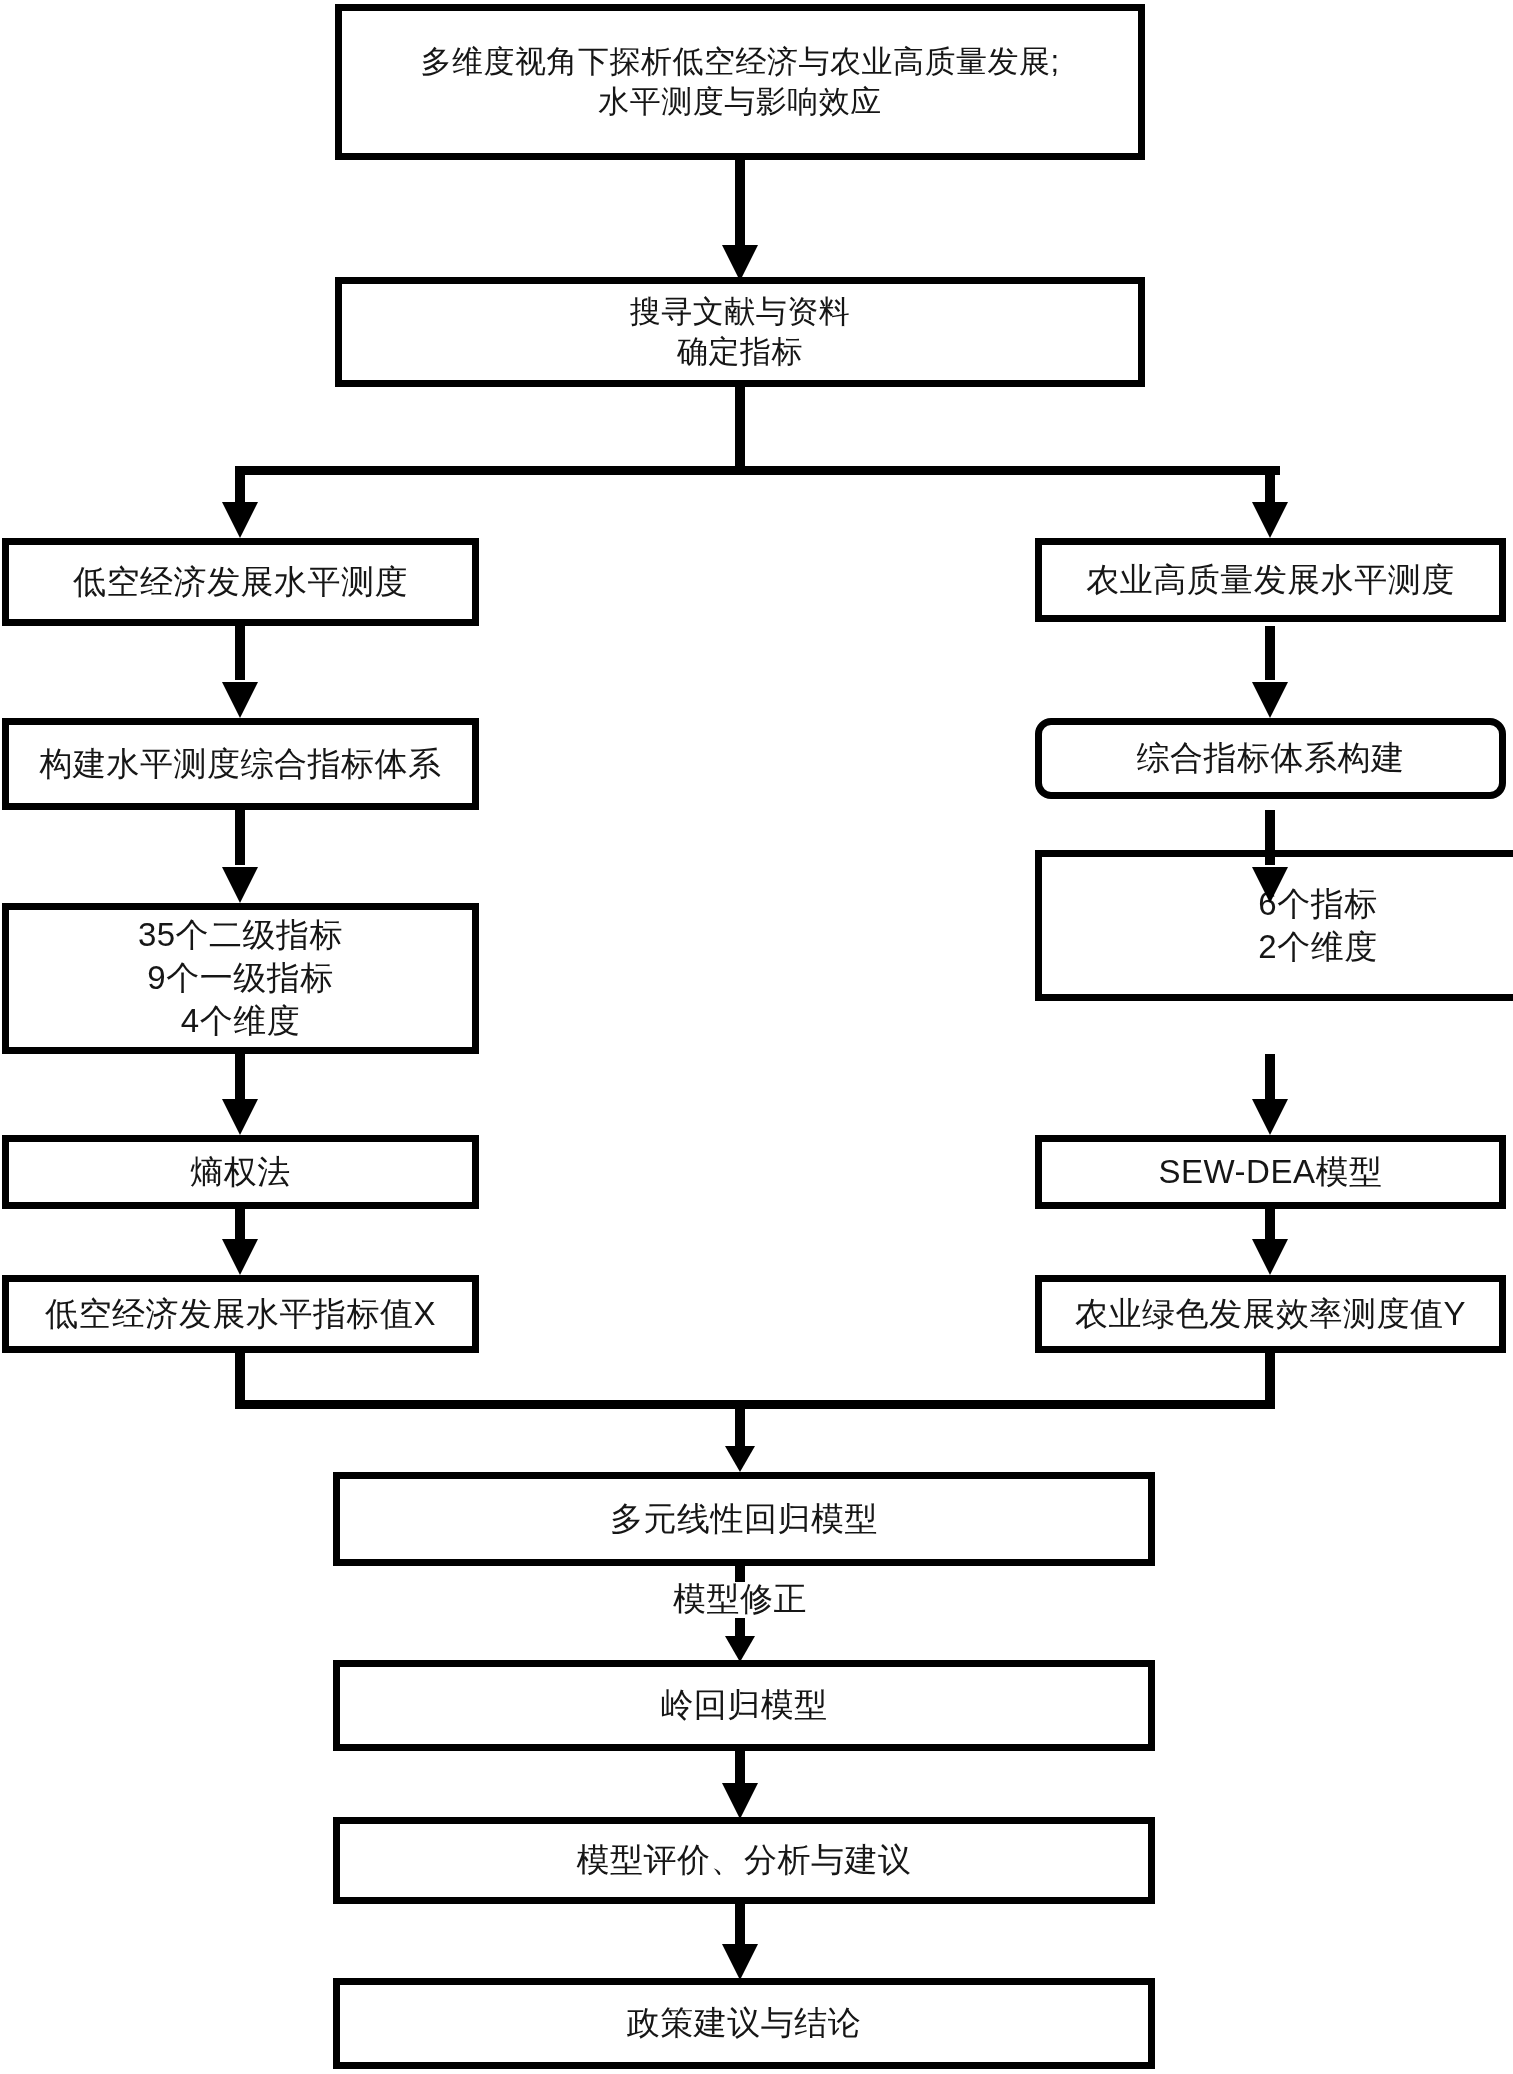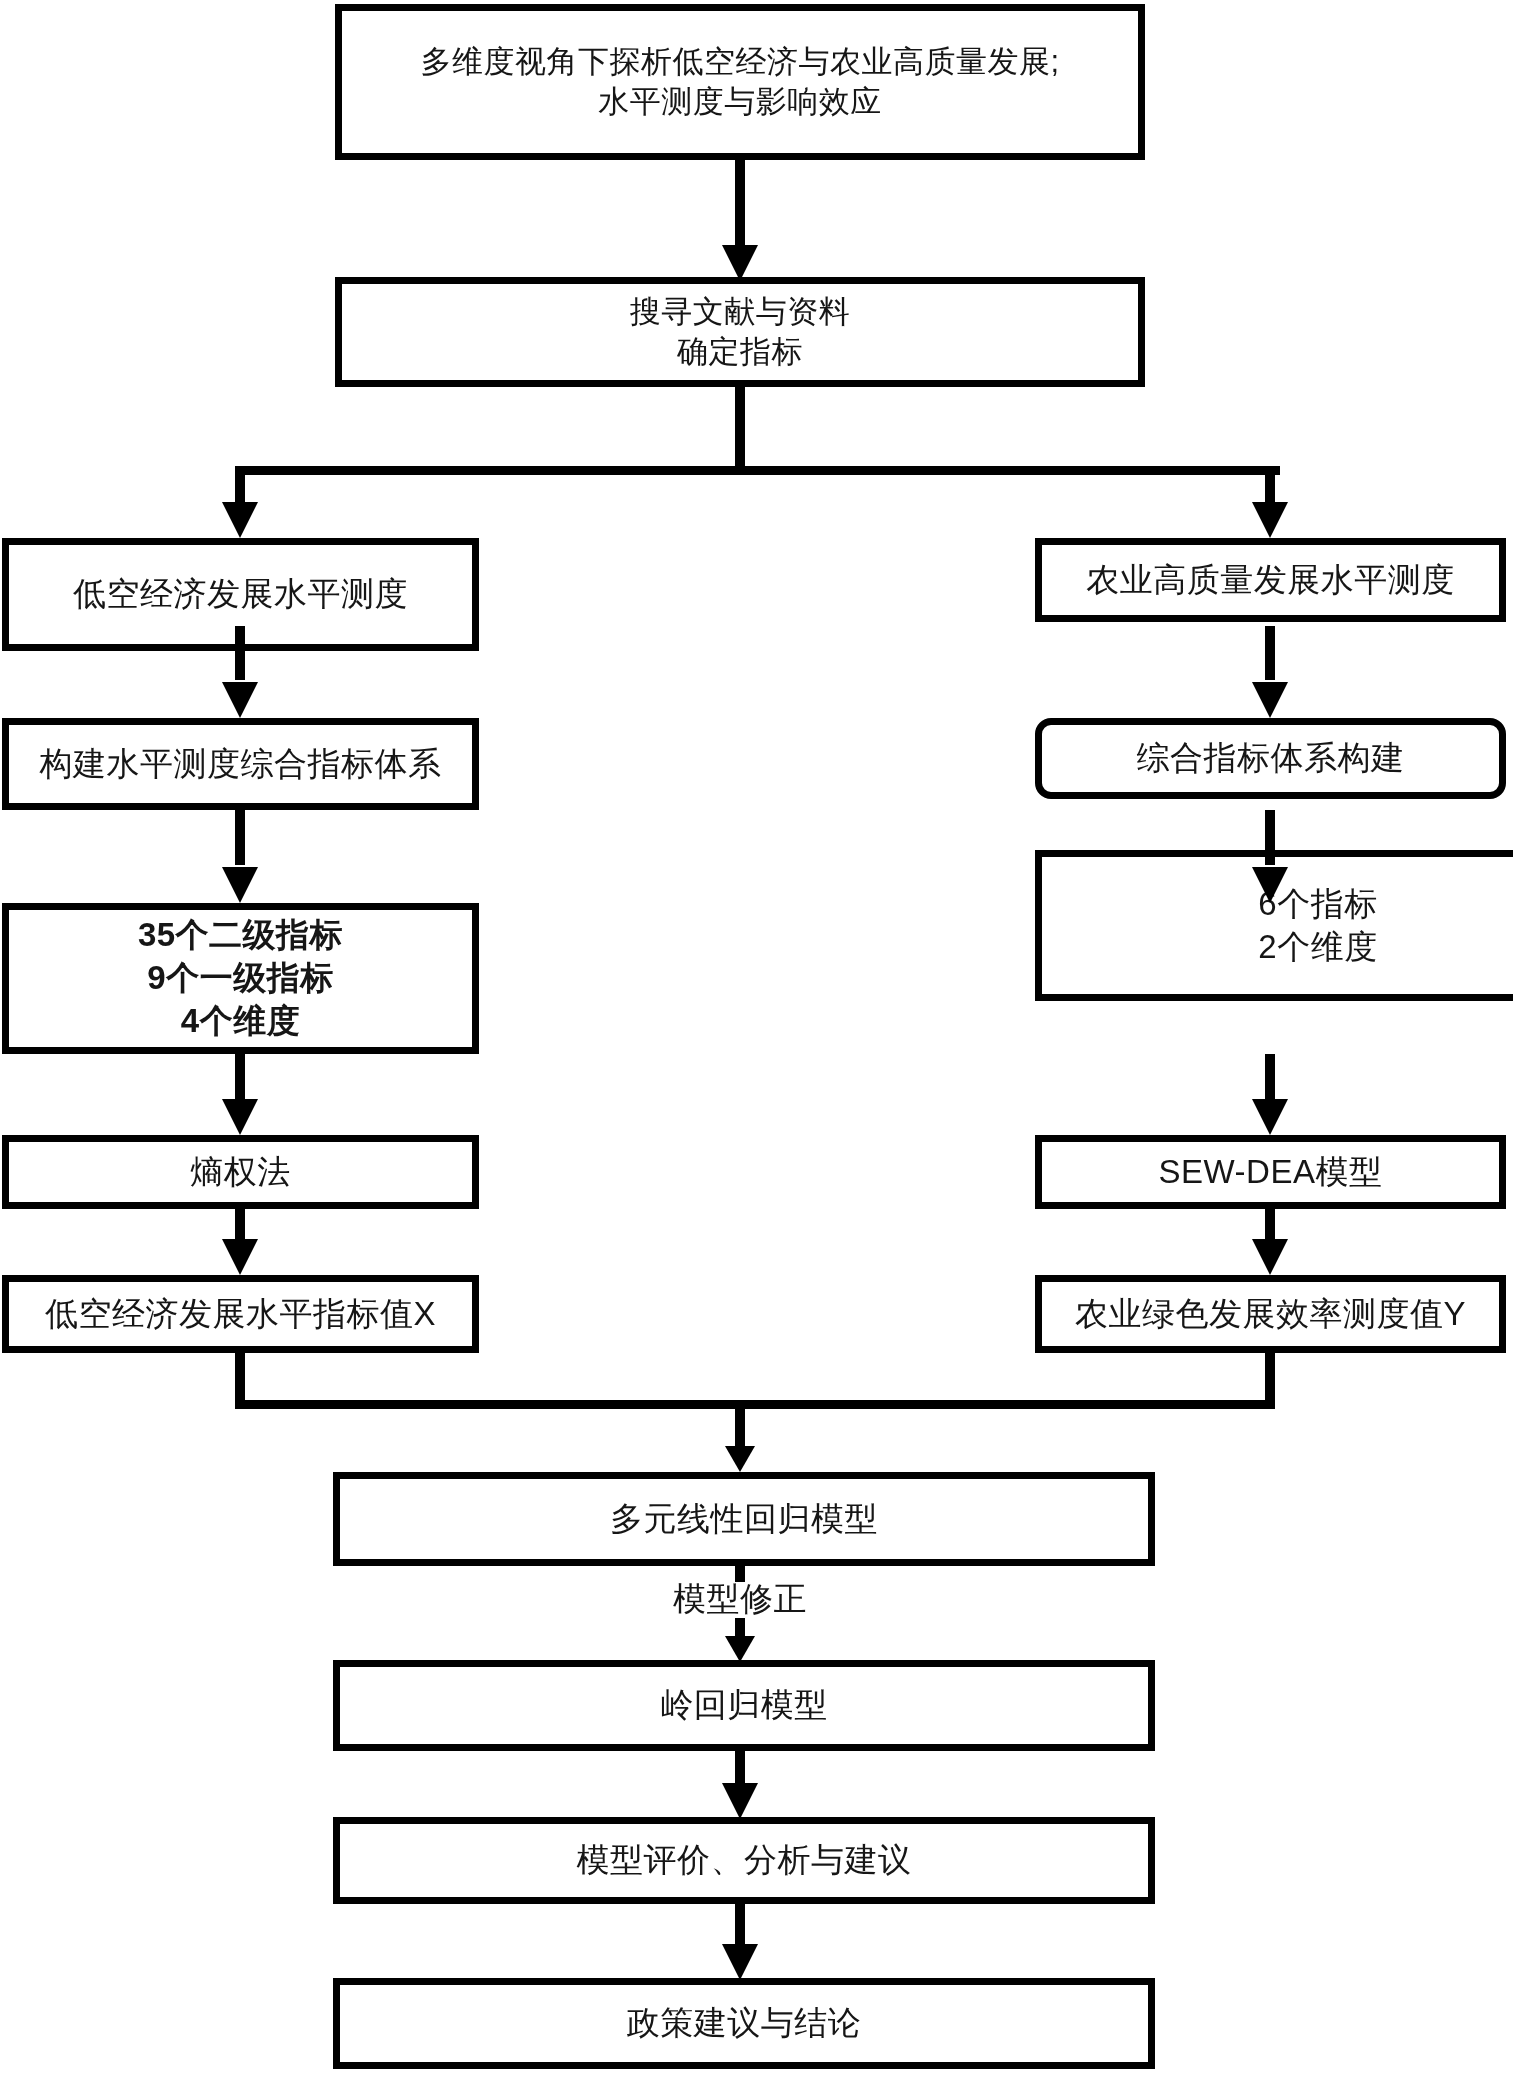--- a/index.html
+++ b/index.html
@@ -78,7 +78,7 @@
     <div class="ln">确定指标</div>
   </div>
 
-  <div class="box" style="left:2px;top:538px;width:477px;height:113px;">
+  <div class="box" style="left:2px;top:538px;width:477px;height:88px;">
     <div class="ln">低空经济发展水平测度</div>
   </div>
 

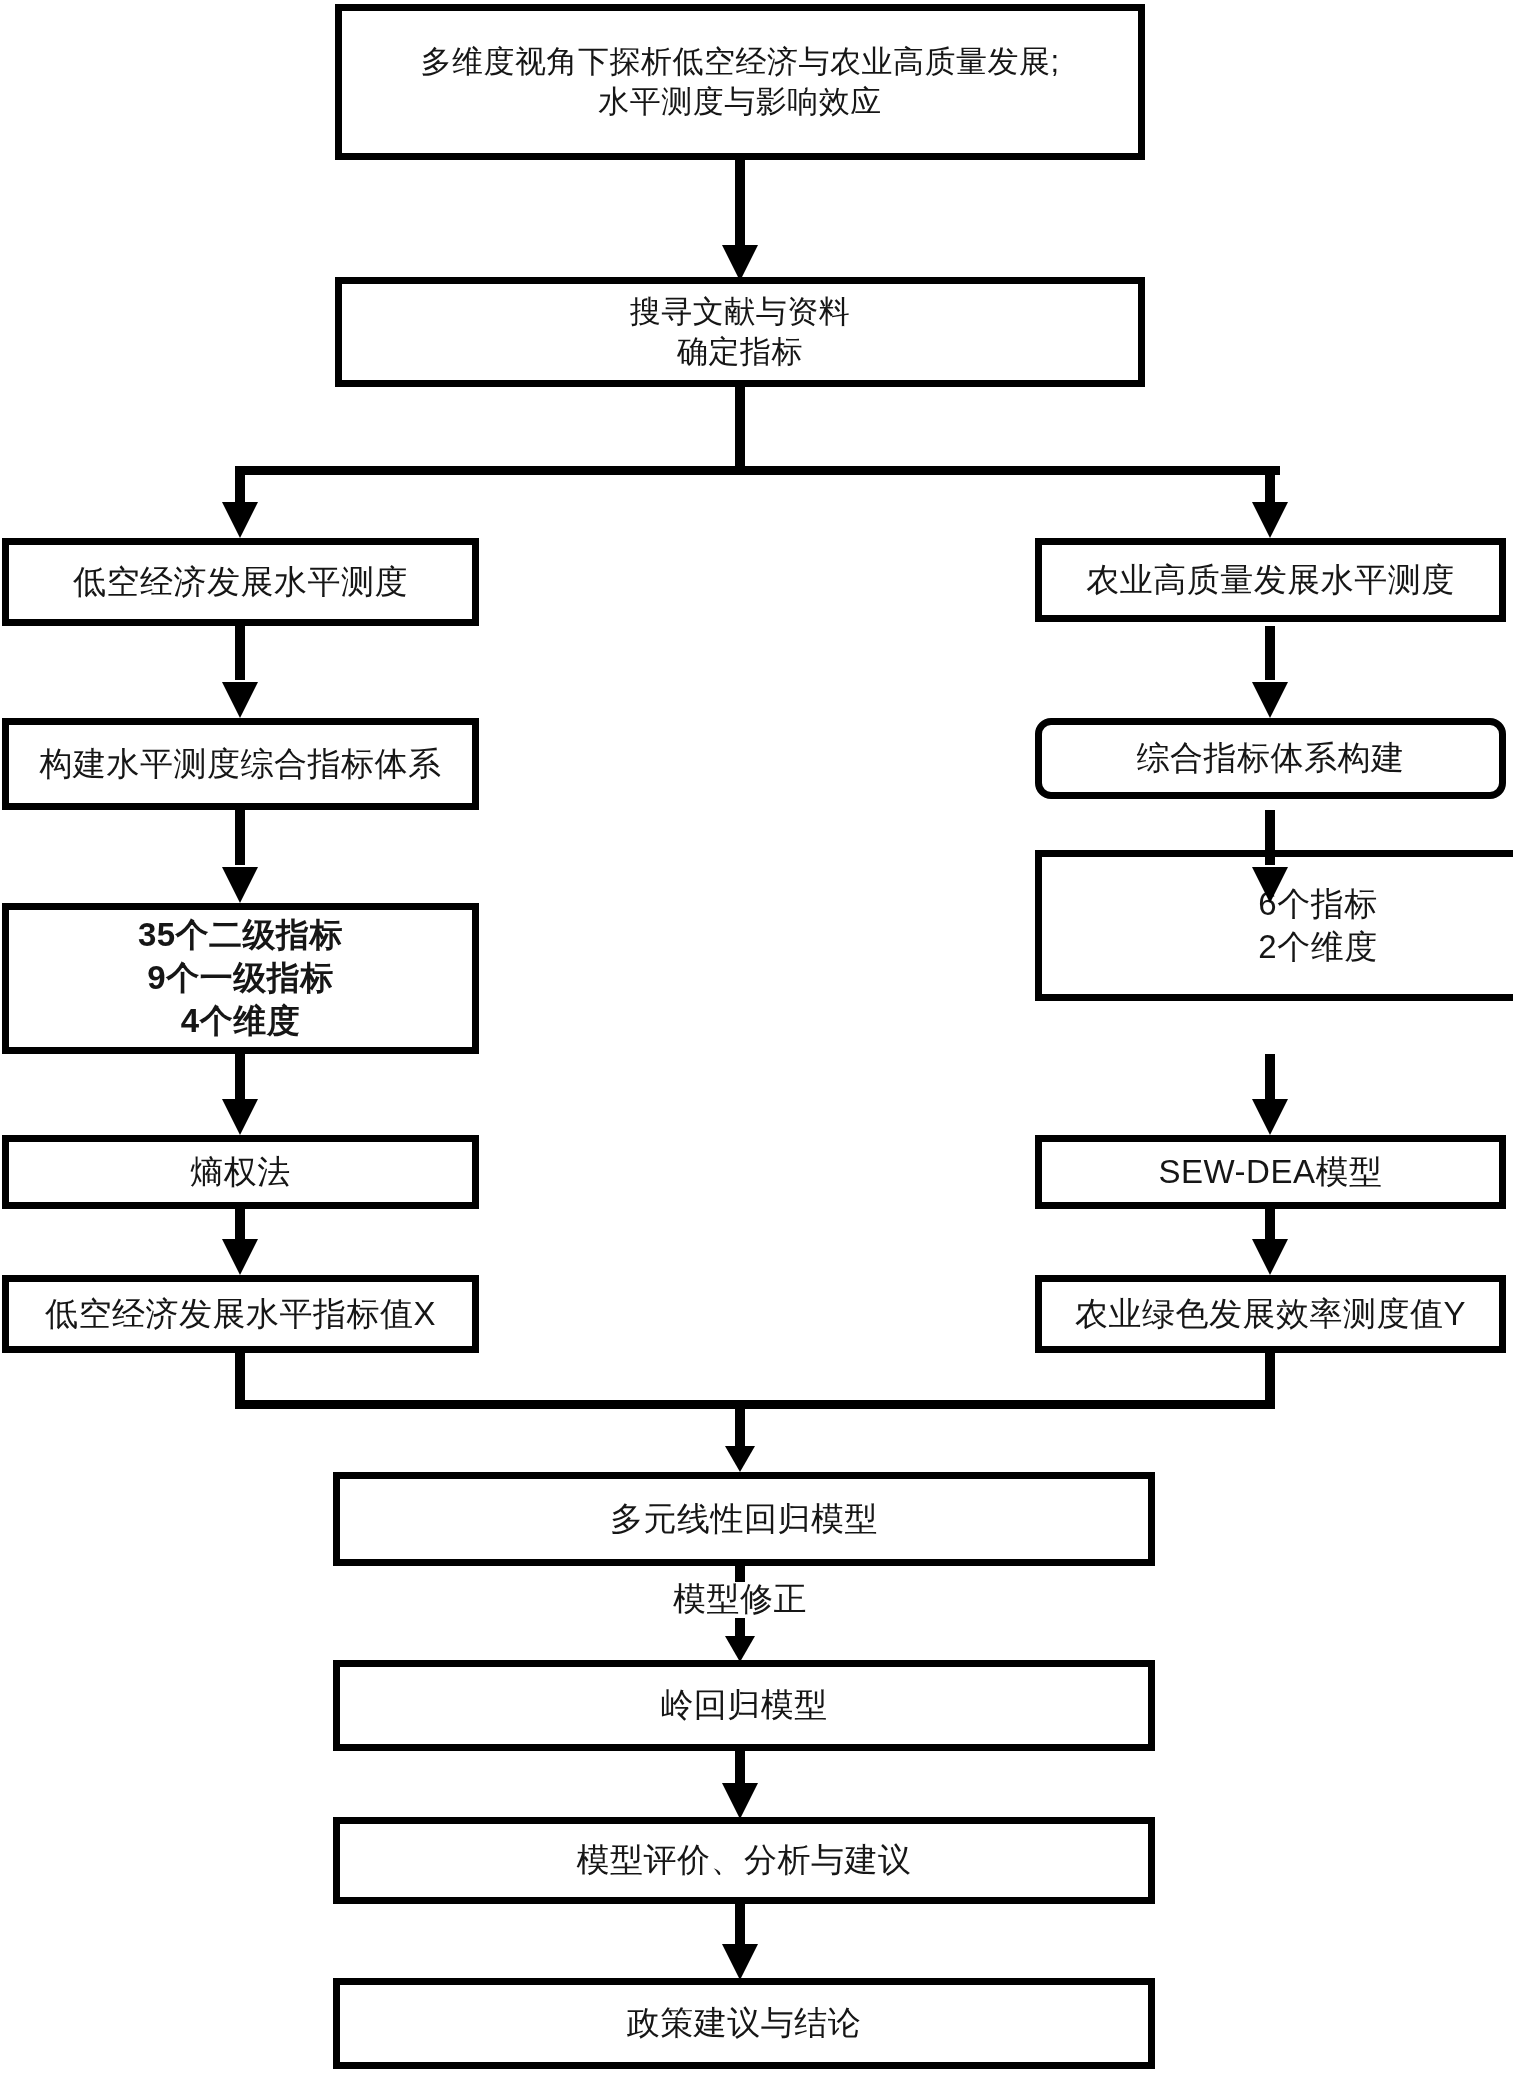--- a/index.html
+++ b/index.html
@@ -86,7 +86,7 @@
     <div class="ln">构建水平测度综合指标体系</div>
   </div>
 
-  <div class="box" style="left:2px;top:903px;width:477px;height:151px;font-weight:bold;">
+  <div class="box" style="left:2px;top:903px;width:477px;height:151px;">
     <div class="ln">35个二级指标</div>
     <div class="ln">9个一级指标</div>
     <div class="ln">4个维度</div>

